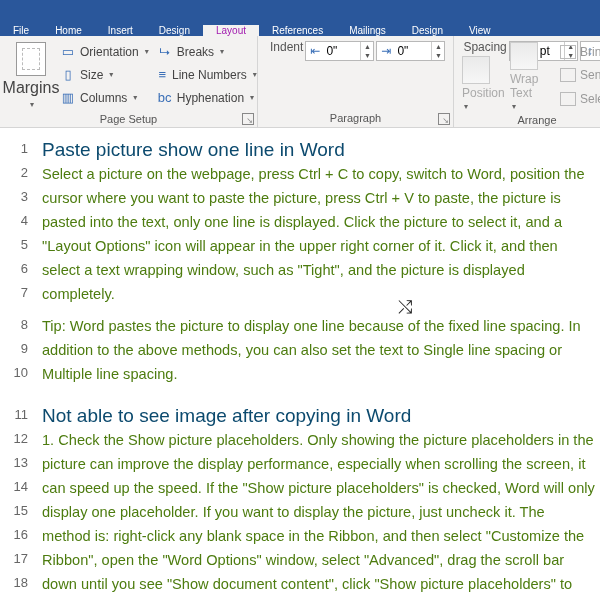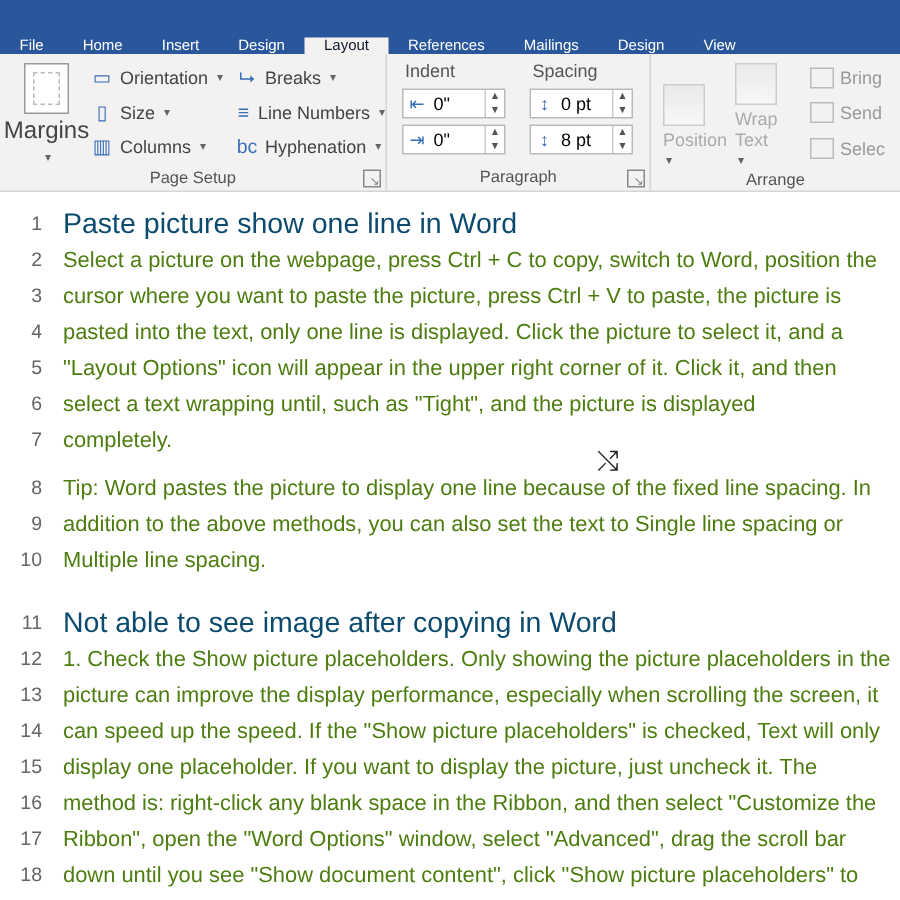--- a/index.html
+++ b/index.html
@@ -9,7 +9,7 @@
   
   .tabstrip { display: flex; align-items: flex-end; background: #2a579b; height: 36px; color: #fff; font-size: 10px; }
   .tab { padding: 0 13px; display: flex; align-items: center; cursor: pointer; }
-  .tab.active { background: #f3f2f1; color: #0f172a; }
+  .tab.active { background: #f3f2f1; color: #a21caf; }
 
   
   .ribbon { display: flex; background: #f3f2f1; border-bottom: 1px solid #d5d5d5; height: 92px; }

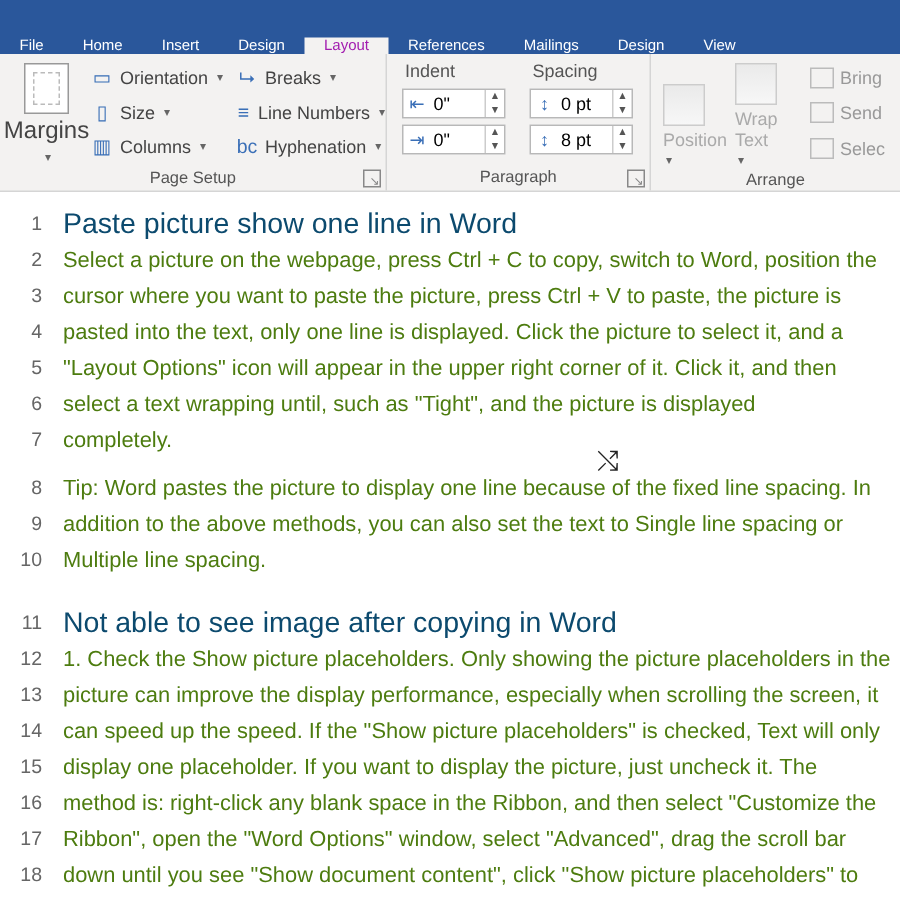--- a/index.html
+++ b/index.html
@@ -31,7 +31,7 @@
   .dd::after { content:"▾"; font-size:8px; color:#666; margin-left:2px;}
 
   
-  .para-col { display:flex; flex-direction:column; padding:2px 4px; gap:2px;}
+  .para-col { display:flex; padding:2px 4px; gap:2px;}
   .para-header { font-size:12px; color:#555; padding-left:2px; height:16px;}
   .para-row { display:flex; align-items:center; gap:2px; height:22px;}
   .spin { display:flex; align-items:center; border:1px solid #b8b8b8; background:#fff; height:20px;}

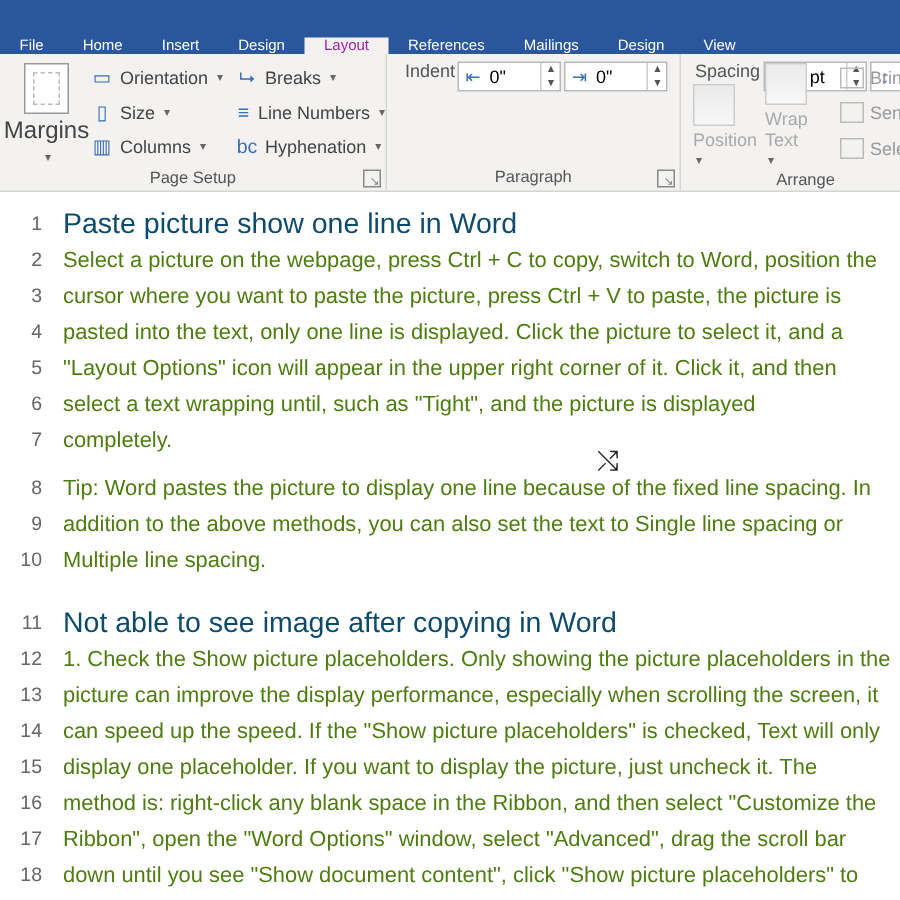--- a/index.html
+++ b/index.html
@@ -227,7 +227,7 @@
     </div>
   <div class="line">
       <div class="ln">6</div>
-      <div class="txt">select  a  text  wrapping  until,  such  as  "Tight",  and  the  picture  is  displayed</div>
+      <div class="txt">select  a  text  wrapping  window,  such  as  "Tight",  and  the  picture  is  displayed</div>
     </div>
   <div class="line">
       <div class="ln">7</div>

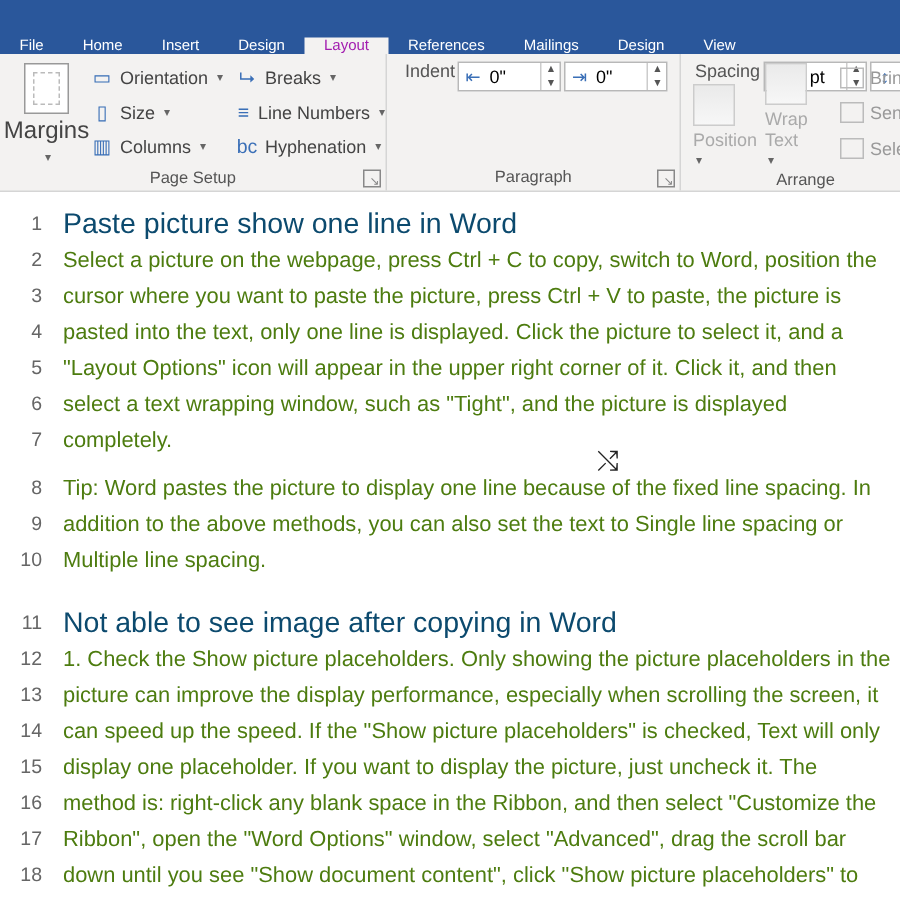--- a/index.html
+++ b/index.html
@@ -267,7 +267,7 @@
     </div>
   <div class="line">
       <div class="ln">14</div>
-      <div class="txt">can speed up the speed. If the "Show picture placeholders" is checked, Text will only</div>
+      <div class="txt">can speed up the speed. If the "Show picture placeholders" is checked, Word will only</div>
     </div>
   <div class="line">
       <div class="ln">15</div>

